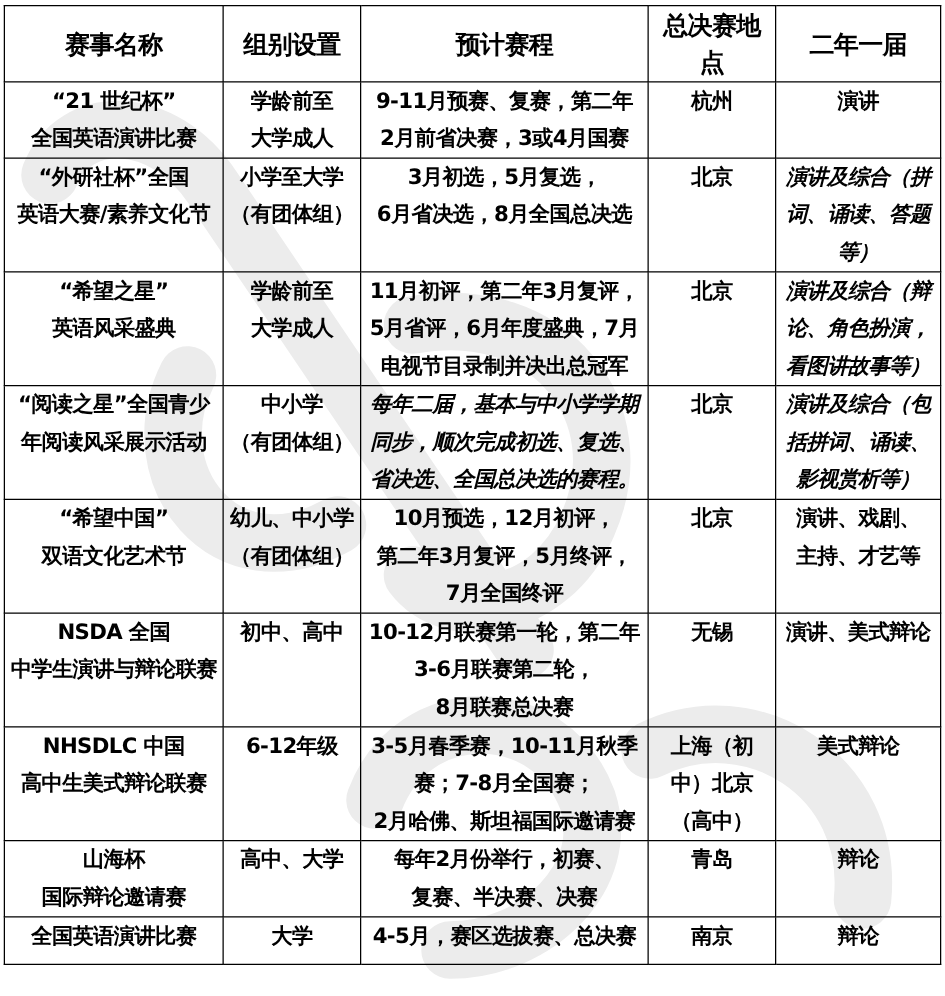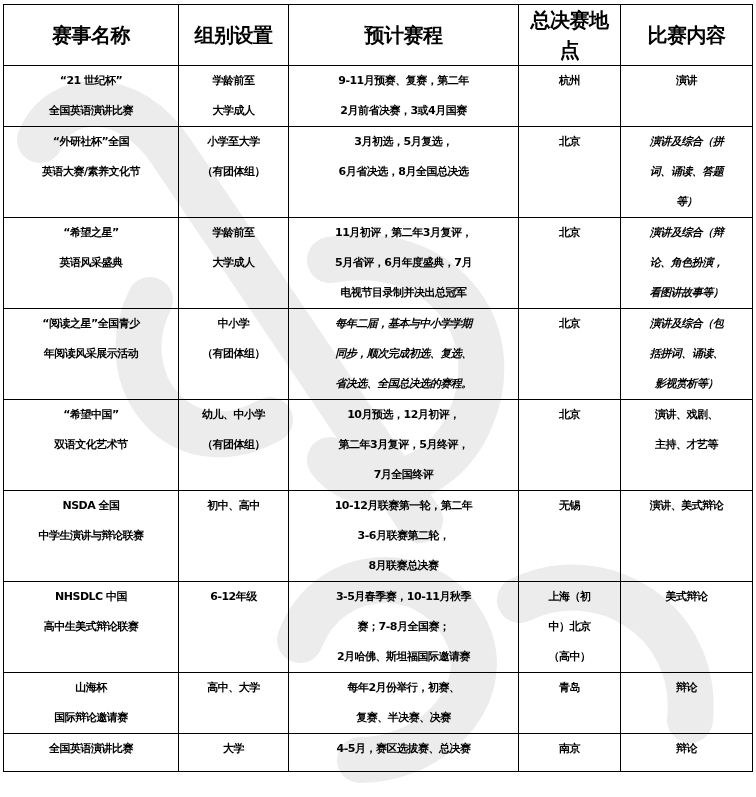--- a/index.html
+++ b/index.html
@@ -90,7 +90,7 @@
       <th>组别设置</th>
       <th>预计赛程</th>
       <th>总决赛地点</th>
-      <th>比赛内容</th>
+      <th>二年一届</th>
     </tr>
   </thead>
   <tbody id="tbody">

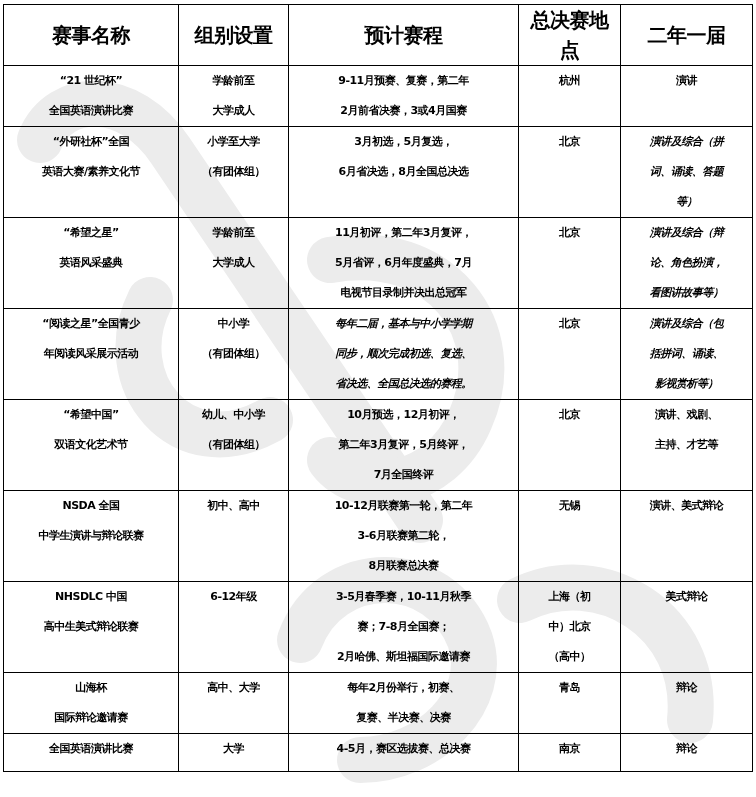--- a/index.html
+++ b/index.html
@@ -37,7 +37,7 @@
   table.events td {
     border: 1.5px solid #000;
     font-weight: bold;
-    font-size: 11px;
+    font-size: 17px;
     line-height: 30px;
     vertical-align: top;
     padding: 0 3px;

